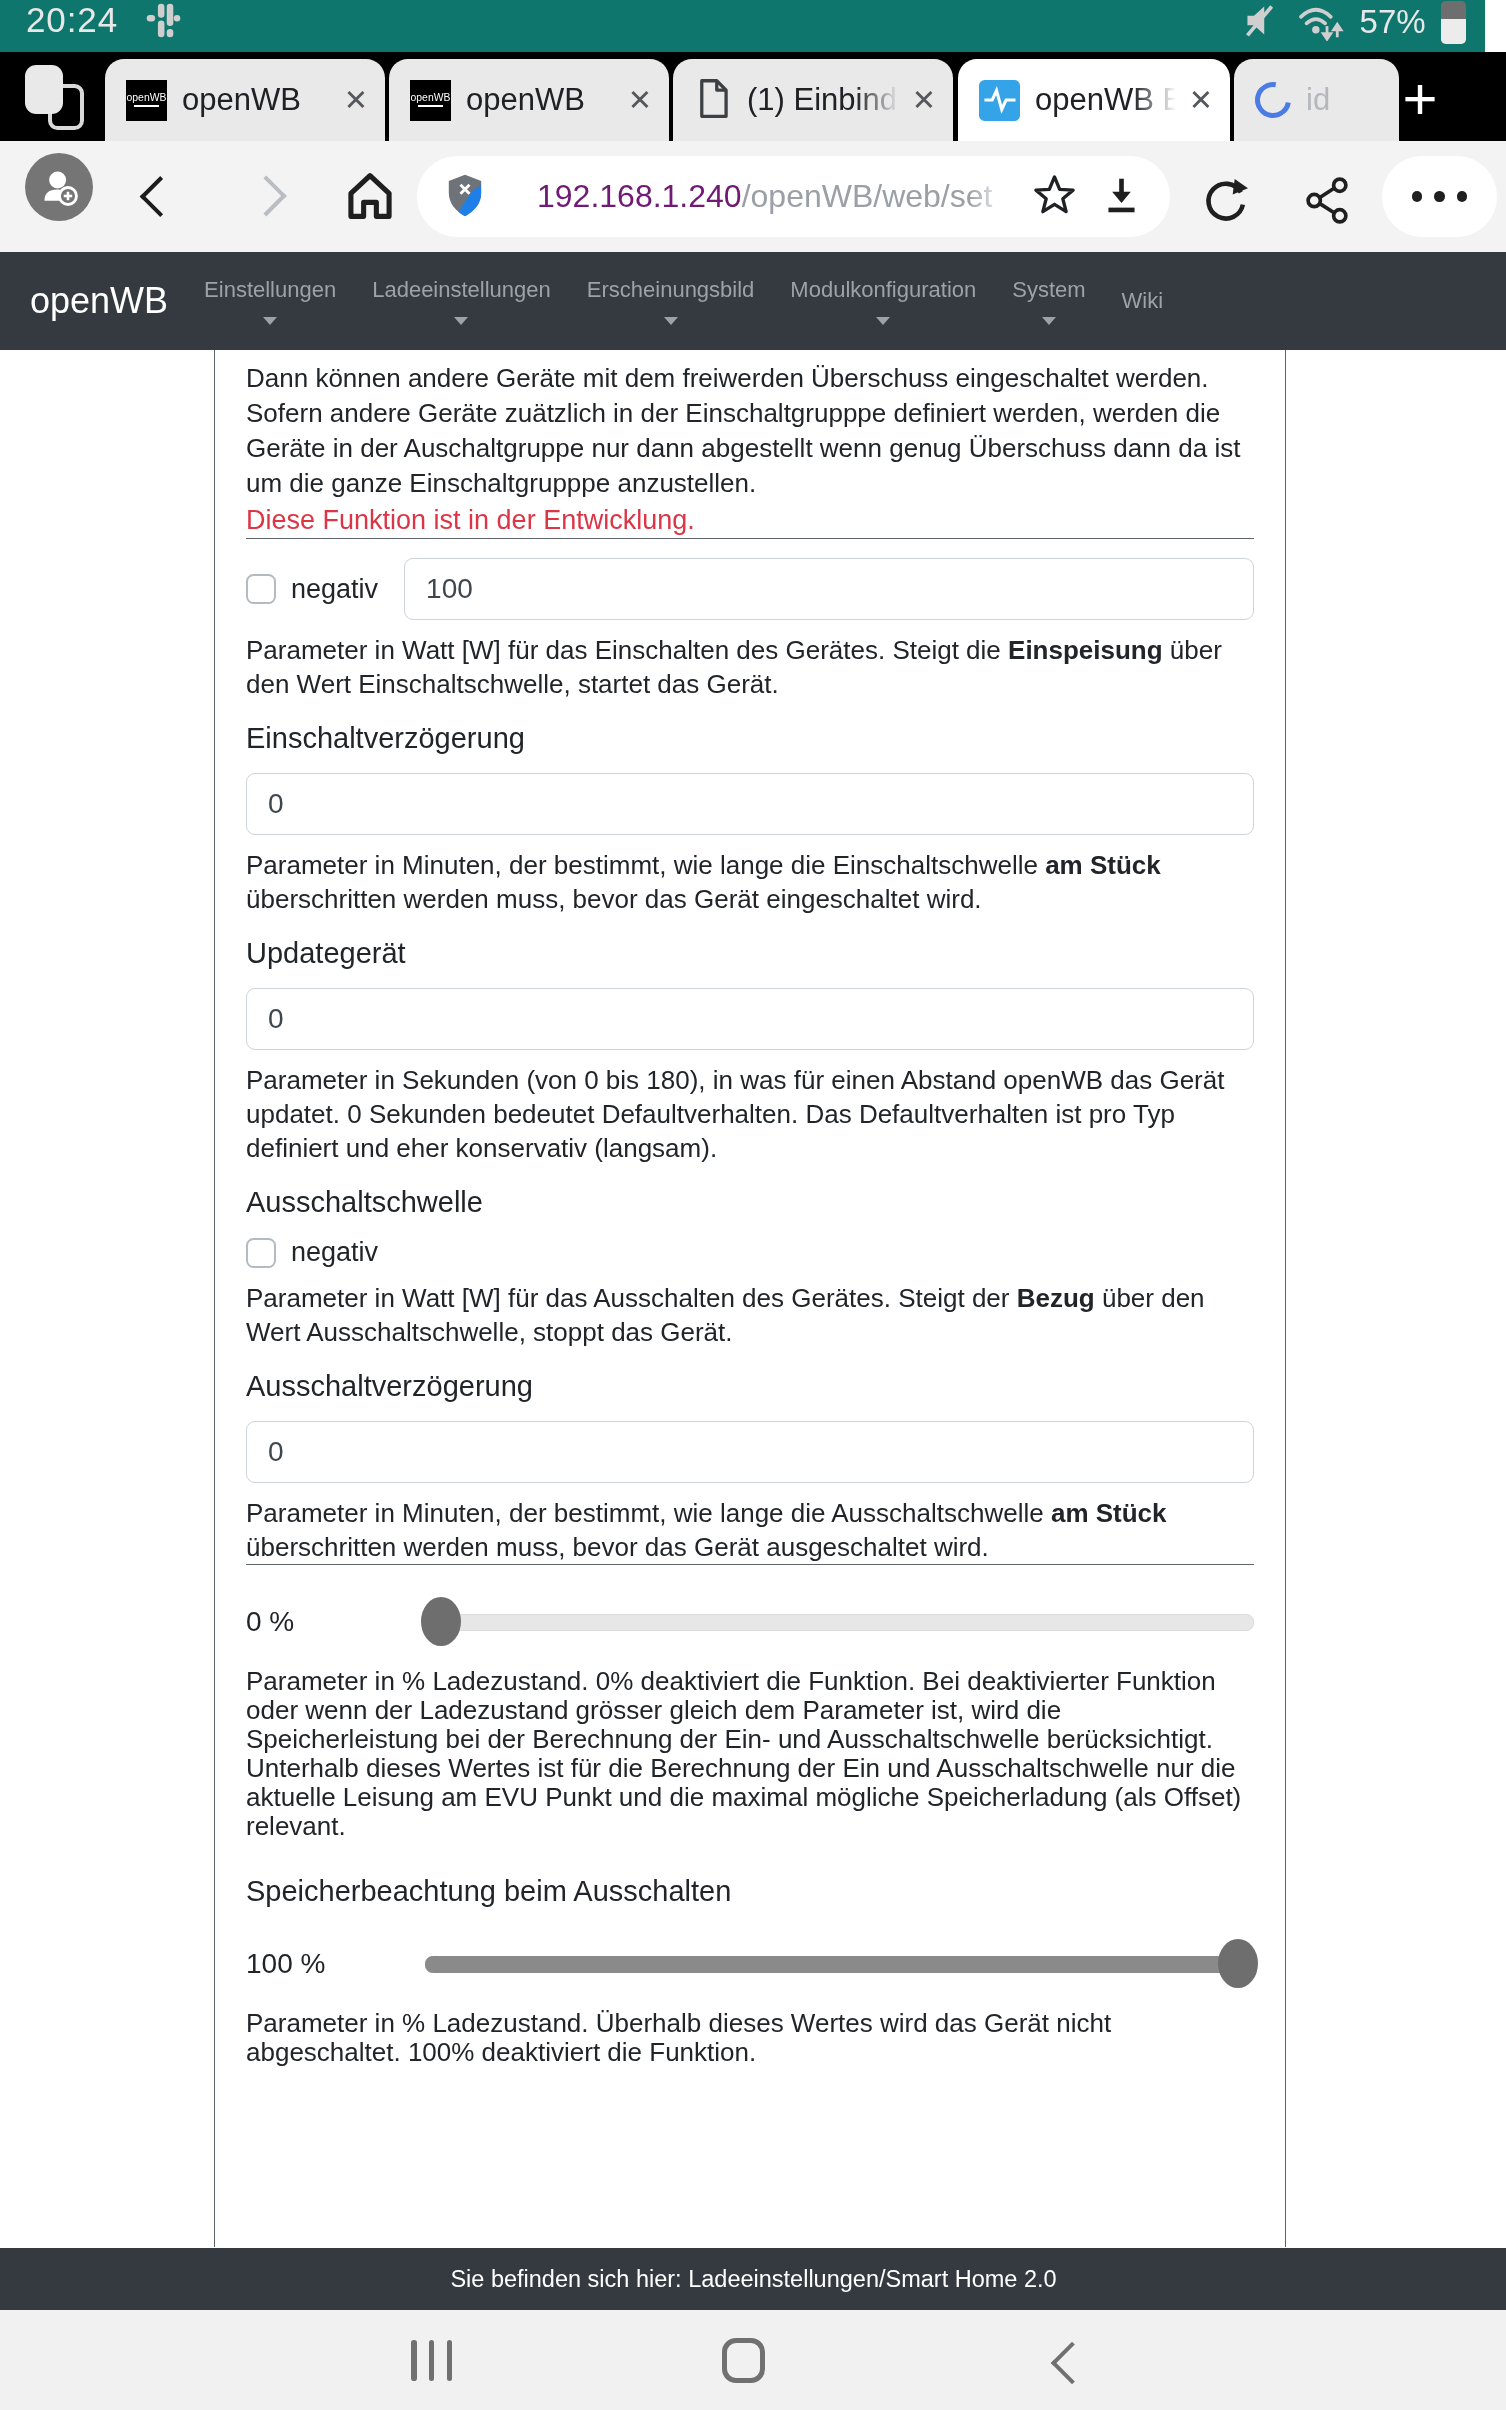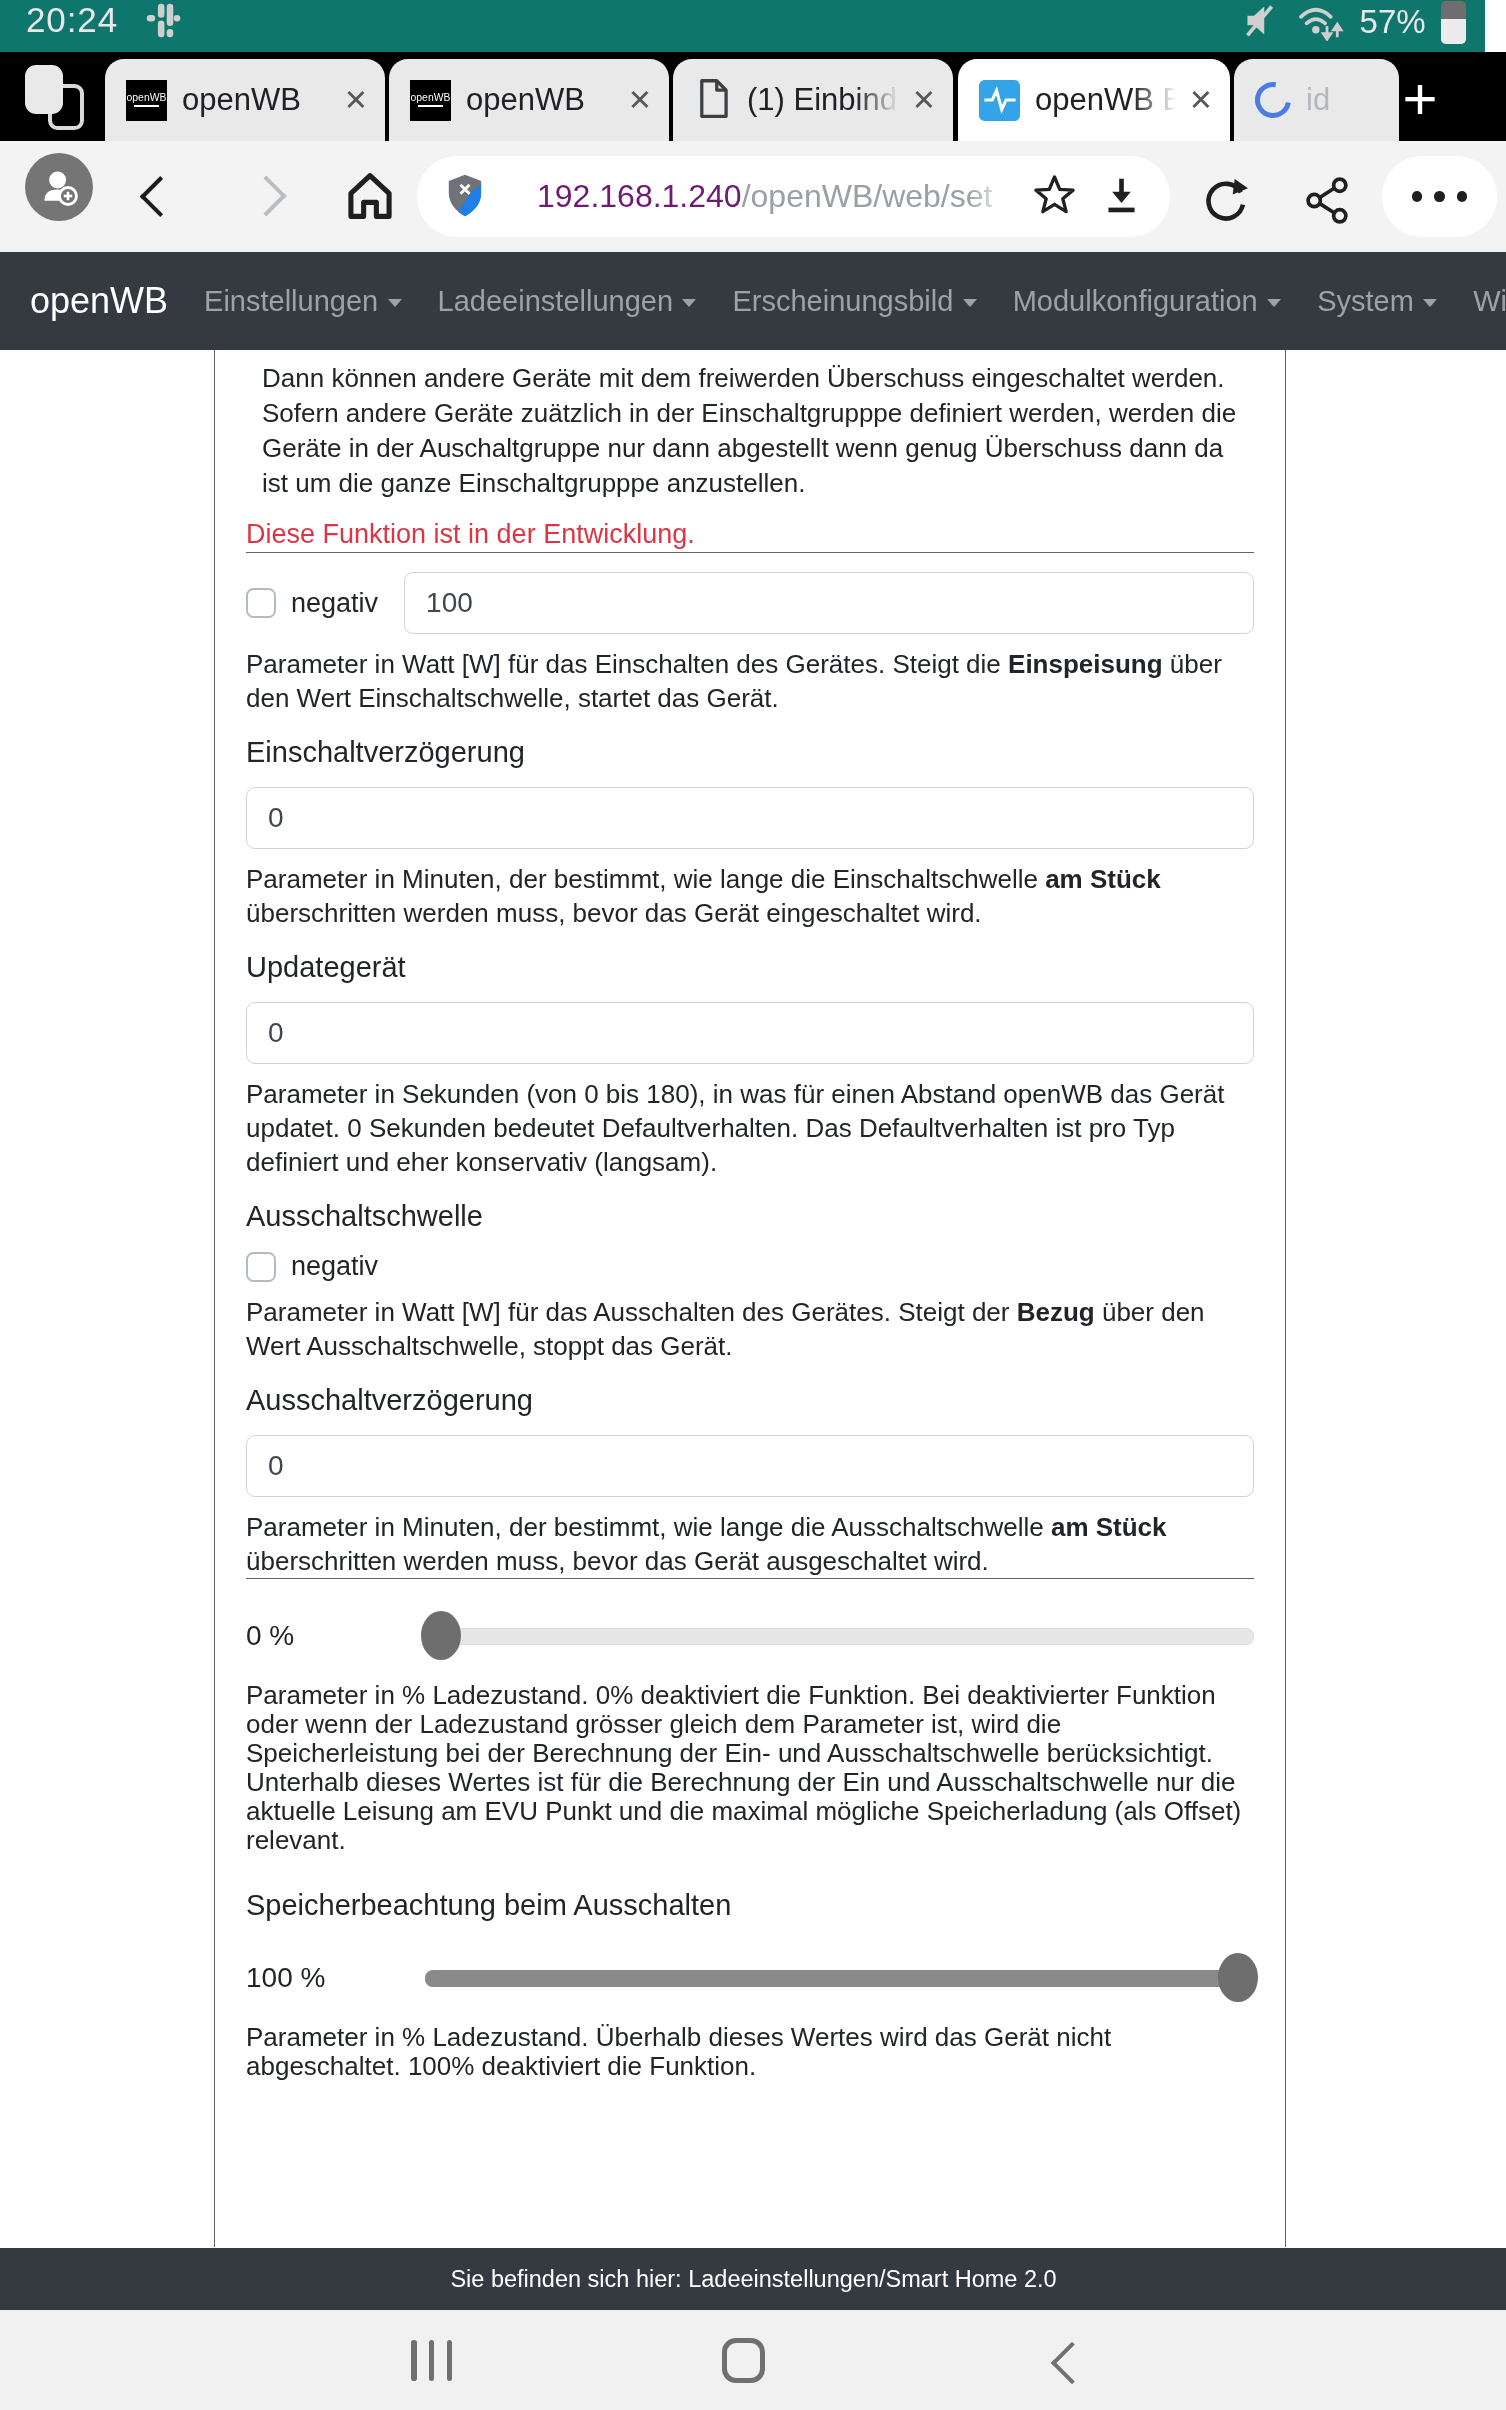--- a/index.html
+++ b/index.html
@@ -62,7 +62,7 @@
   .site-nav{position:absolute;left:0;top:252px;width:1507px;height:98px;background:#343a40;
             display:flex;align-items:center;overflow:hidden;white-space:nowrap;}
   .brand{color:#fff;font-size:36px;margin-left:30px;}
-  .nav-item{color:#9ca2a8;font-size:29px;margin-left:36px;display:inline-flex;align-items:center;gap:9.4px;}
+  .nav-item{color:#9ca2a8;font-size:22px;margin-left:36px;display:inline-flex;align-items:center;gap:9.4px;flex-direction:column;}
   .caret{width:0;height:0;border-left:7.5px solid transparent;border-right:7.5px solid transparent;border-top:8.5px solid #9ca2a8;margin-top:3.8px;}
 
   

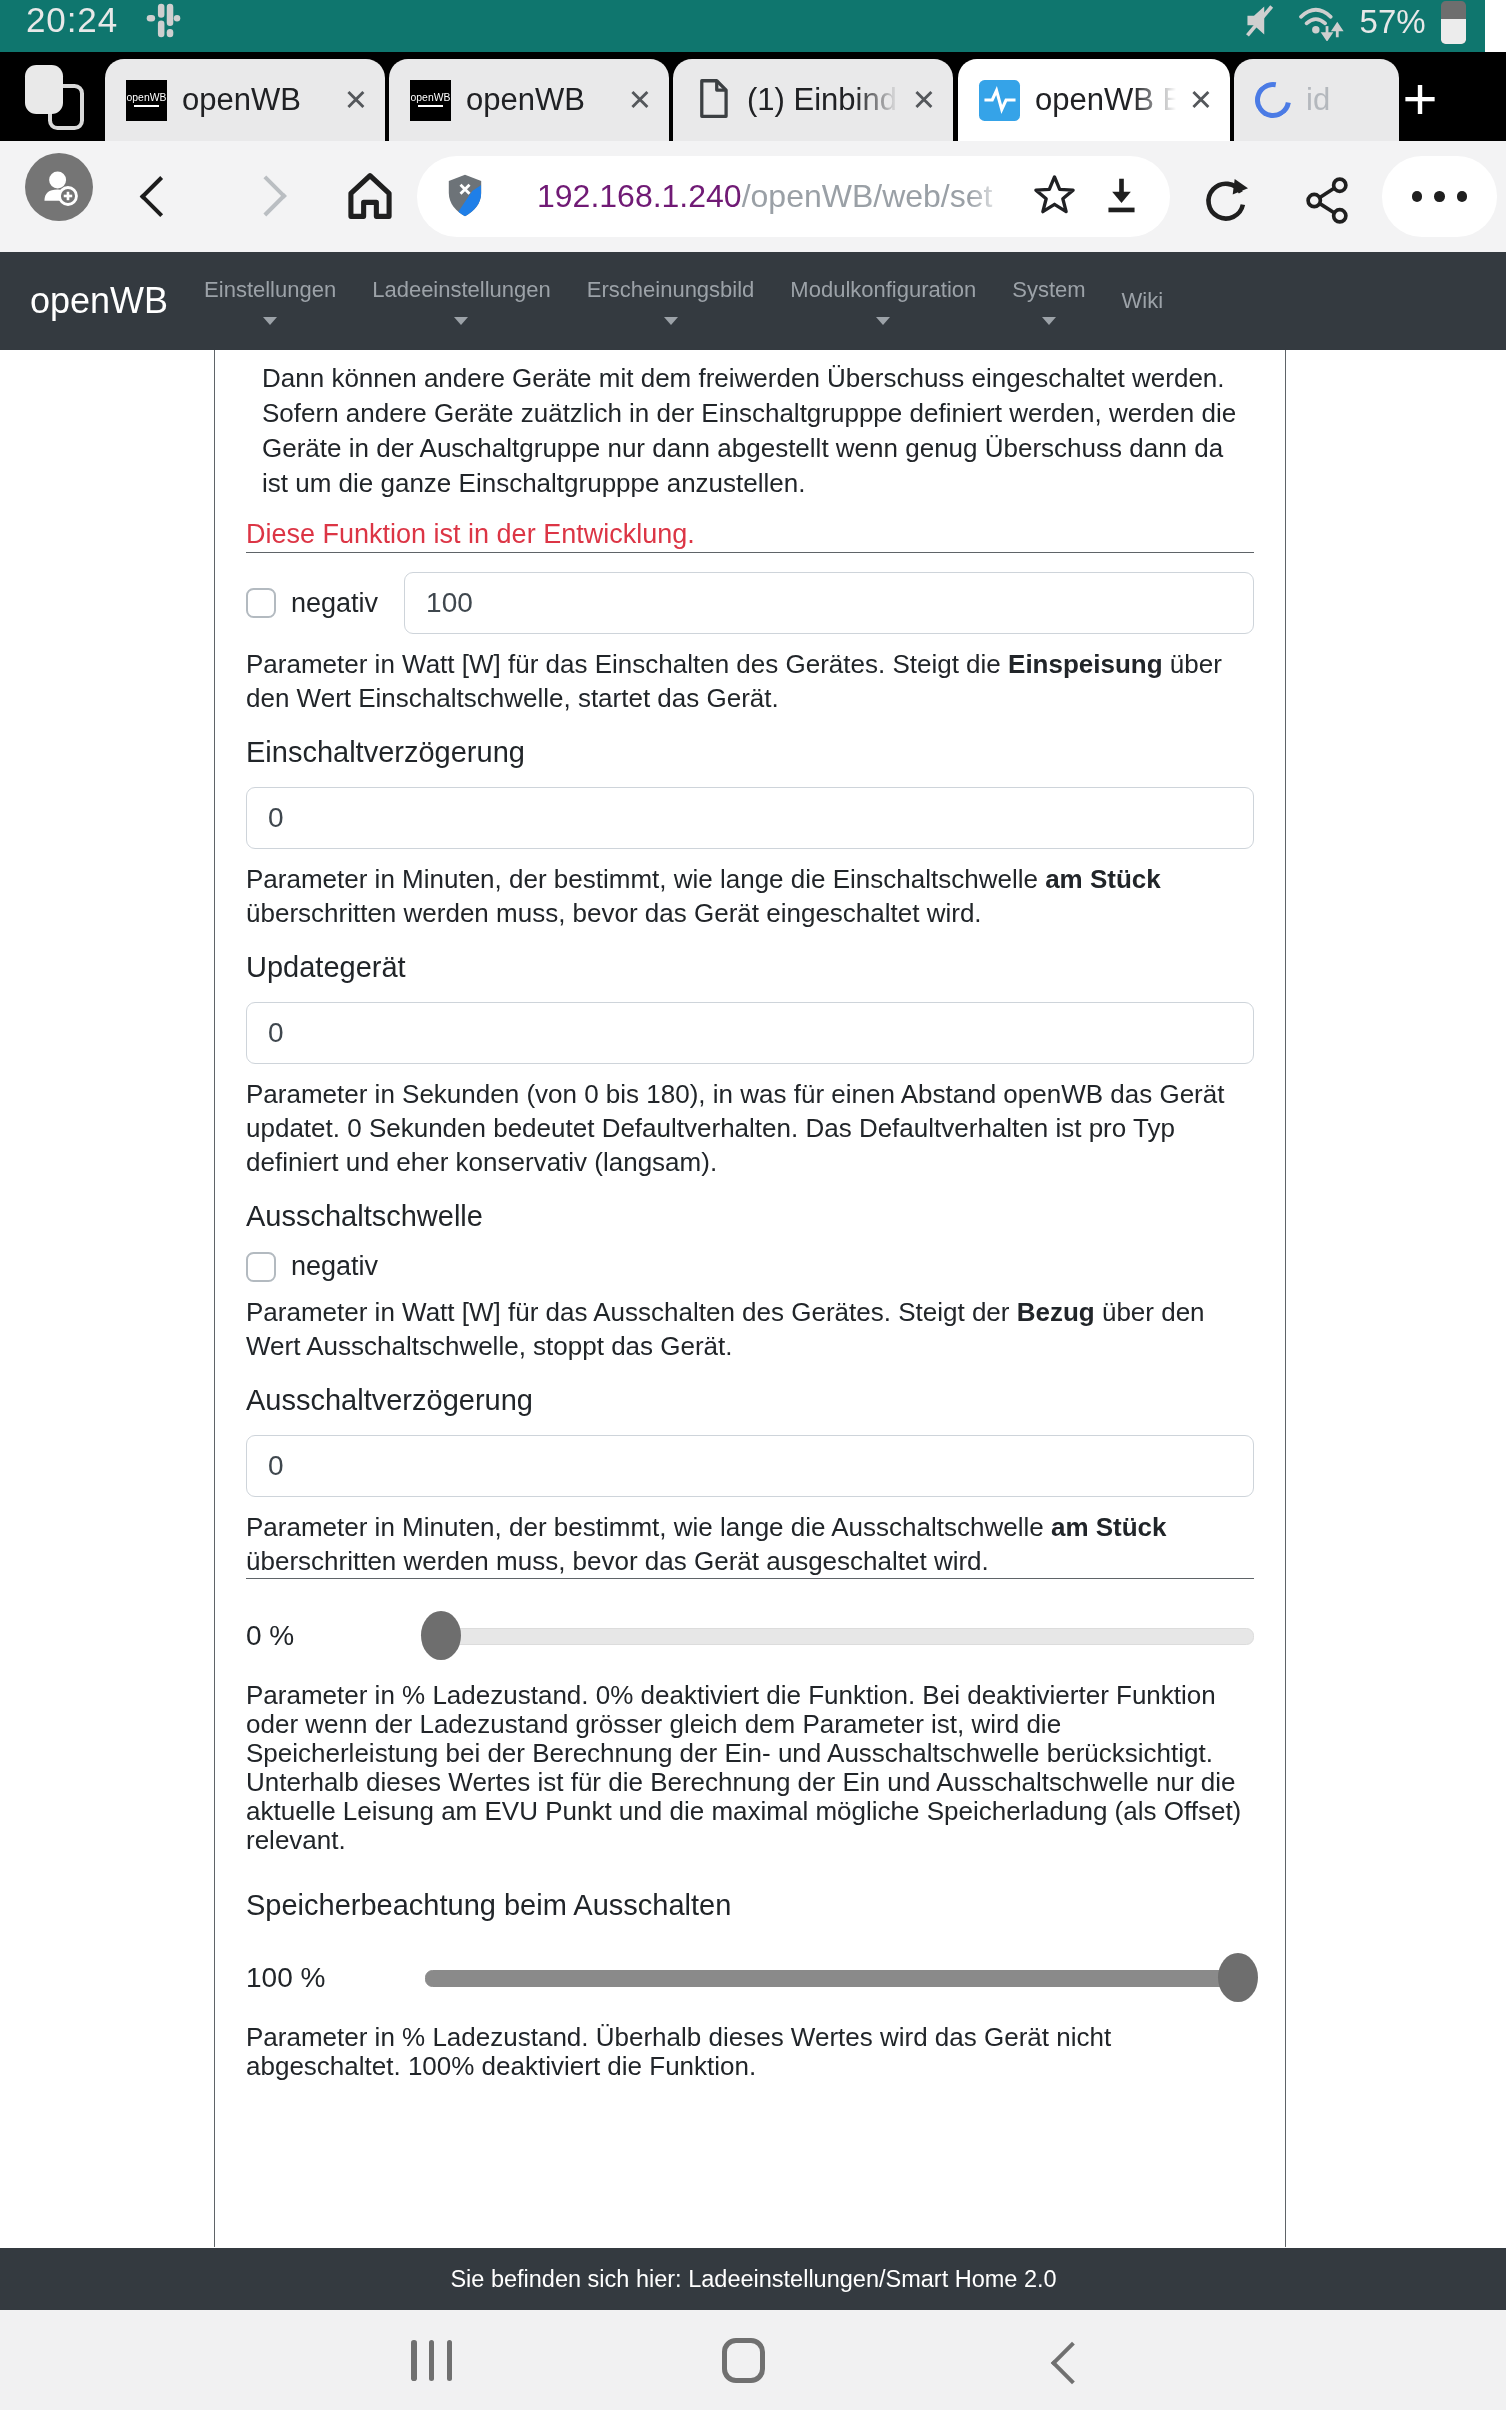--- a/index.html
+++ b/index.html
@@ -69,7 +69,7 @@
   .card{position:absolute;left:214px;top:350px;width:1072px;height:1897px;background:#fff;
         border-left:1.9px solid #5f6468;border-right:1.9px solid #5f6468;box-sizing:border-box;
         padding:0 31px;overflow:hidden;color:#212529;}
-  .body-txt{font-size:26px;line-height:35px;margin:16px;}
+  .body-txt{font-size:26px;line-height:35px;margin:0;}
   .intro{margin-top:11.3px;}
   .dev-note{color:#dc3545;font-size:27px;line-height:35px;margin:1.9px 0 0;}
   hr.rule{border:none;border-top:1.9px solid #5f6468;margin:0;}

